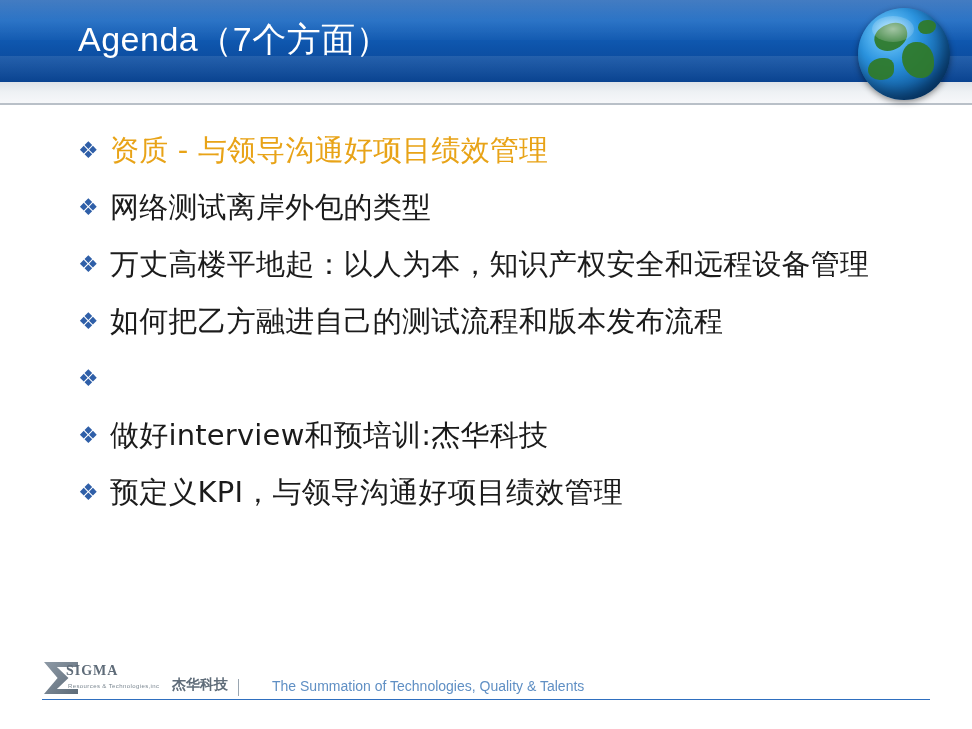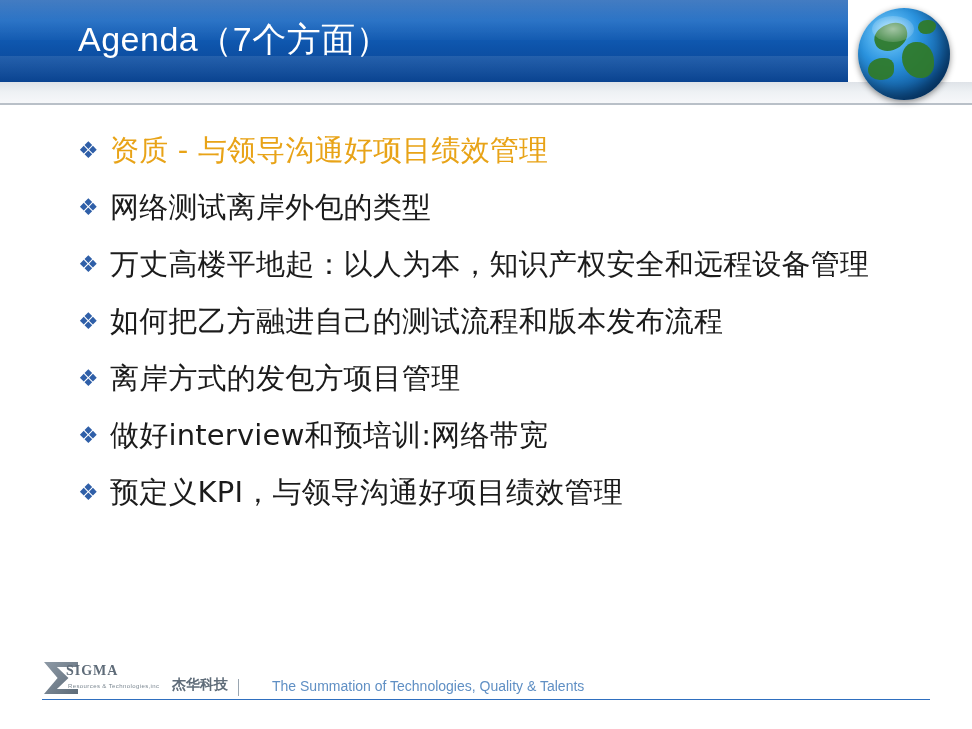--- a/index.html
+++ b/index.html
@@ -27,7 +27,7 @@
     position: absolute;
     left: 0;
     top: 0;
-    width: 848px;
+    width: 972px;
     height: 82px;
     background: linear-gradient(to bottom, #1a5fb4 0%, #1565c0 25%, #0d52a8 60%, #0a4390 100%);
     overflow: hidden;

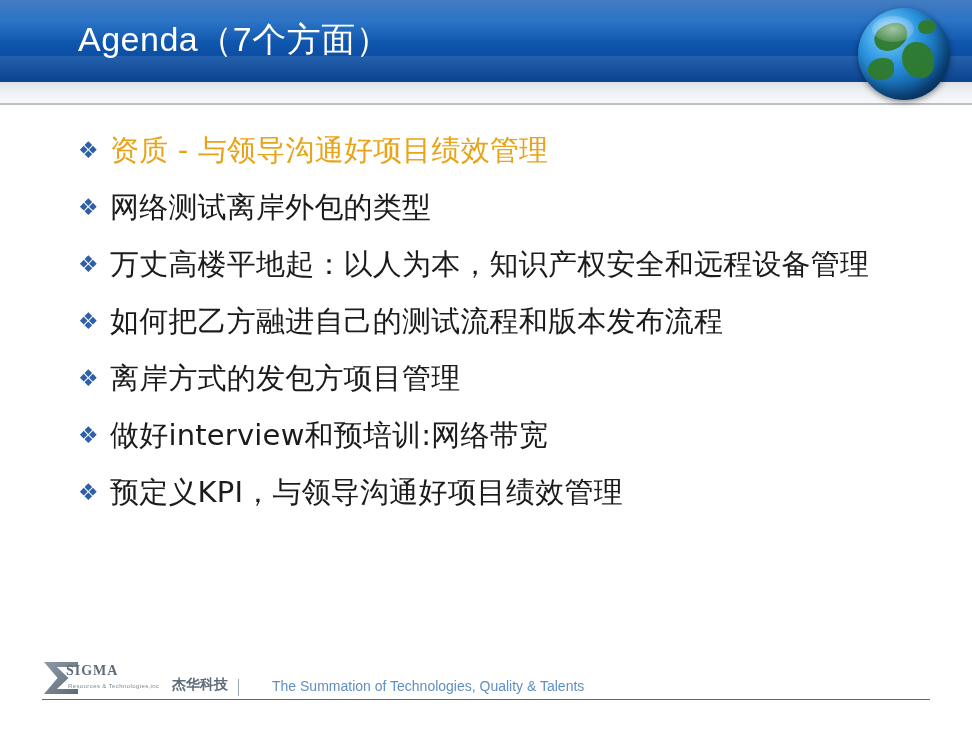--- a/index.html
+++ b/index.html
@@ -281,7 +281,6 @@
 
     <div class="bullet">
       <span class="marker">❖</span>
-      <span class="text">离岸方式的发包方项目管理</span>
     </div>
 
     <div class="bullet">

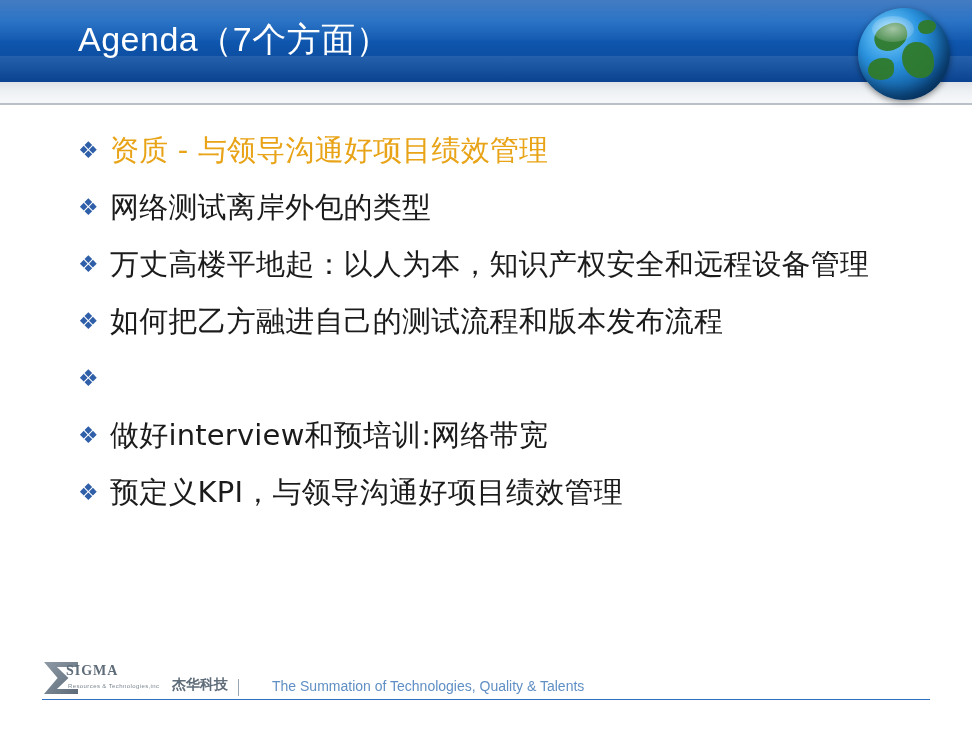--- a/index.html
+++ b/index.html
@@ -285,7 +285,7 @@
 
     <div class="bullet">
       <span class="marker">❖</span>
-      <span class="text">做好interview和预培训:网络带宽</span>
+      <span class="text">做好interview和预培训:杰华科技</span>
     </div>
 
     <div class="bullet">

